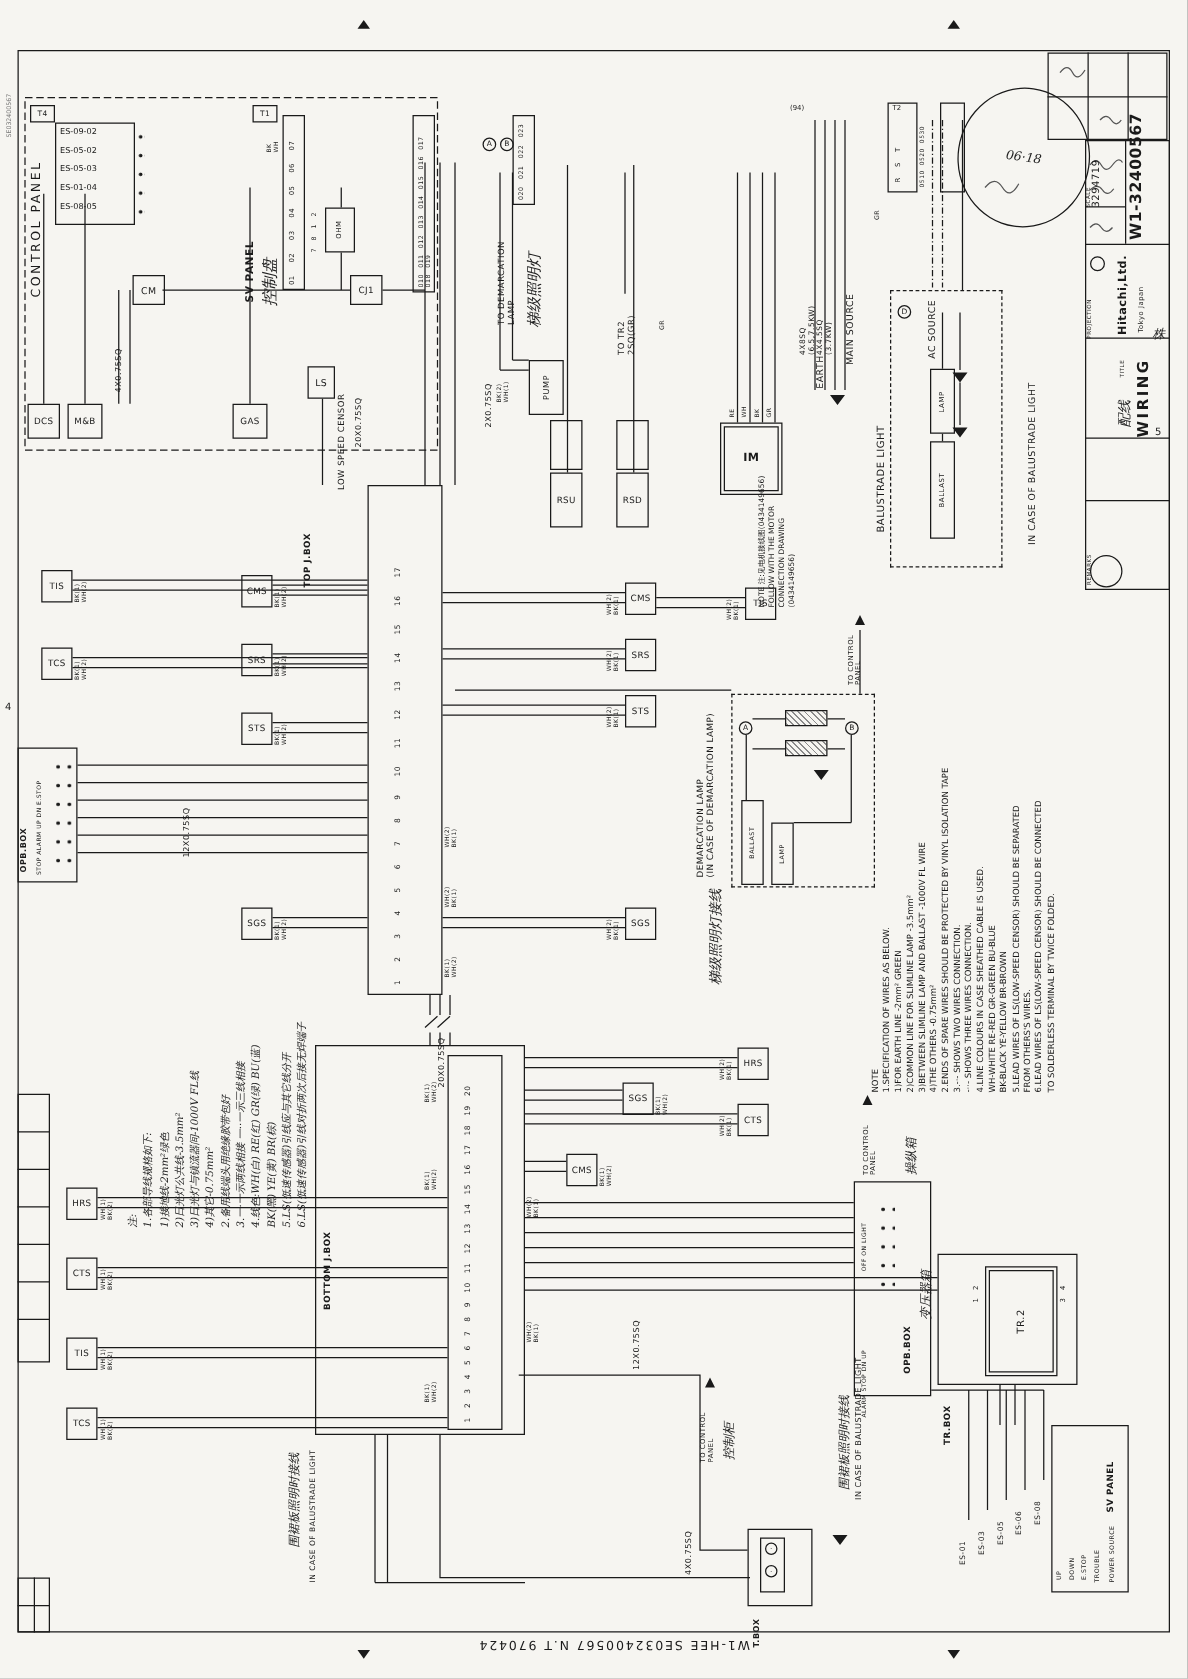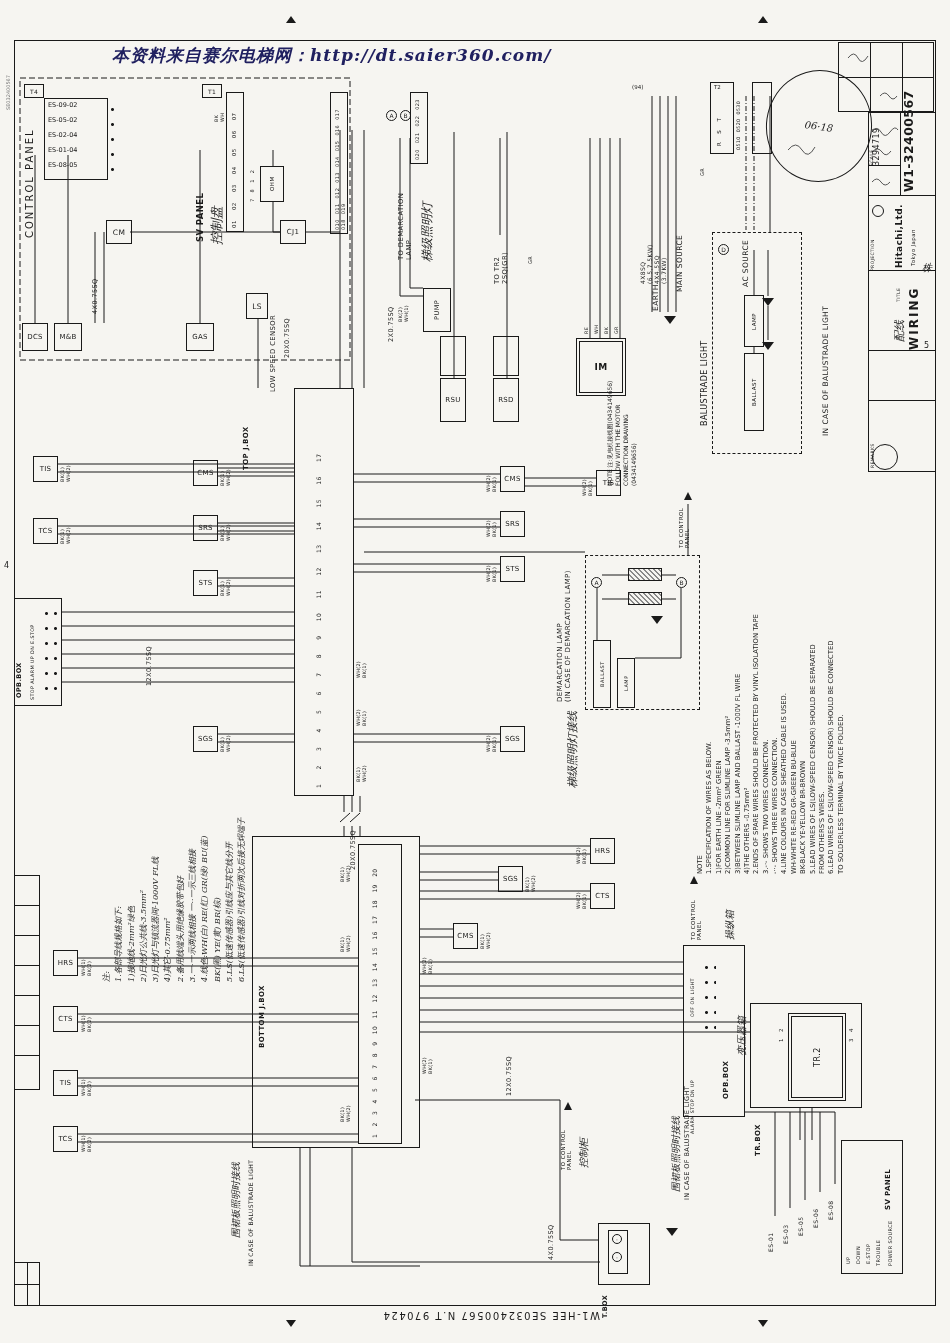--- a/index.html
+++ b/index.html
@@ -95,7 +95,6 @@
   <div class="h" style="left:4px;top:562px;font-size:8px">4</div>
   <div class="r gray" style="left:5px;top:110px;font-size:5px">SE032400567</div>
 
-  <div class="h hw" style="left:112px;top:46px;font-size:17px;letter-spacing:1px;color:#202060;font-weight:bold">本资料来自赛尔电梯网：http://dt.saier360.com/</div>
 
   <div class="box" style="left:838px;top:42px;width:96px;height:70px;border-width:1px"></div>
   <div class="ln" style="left:870px;top:42px;width:1px;height:70px"></div>

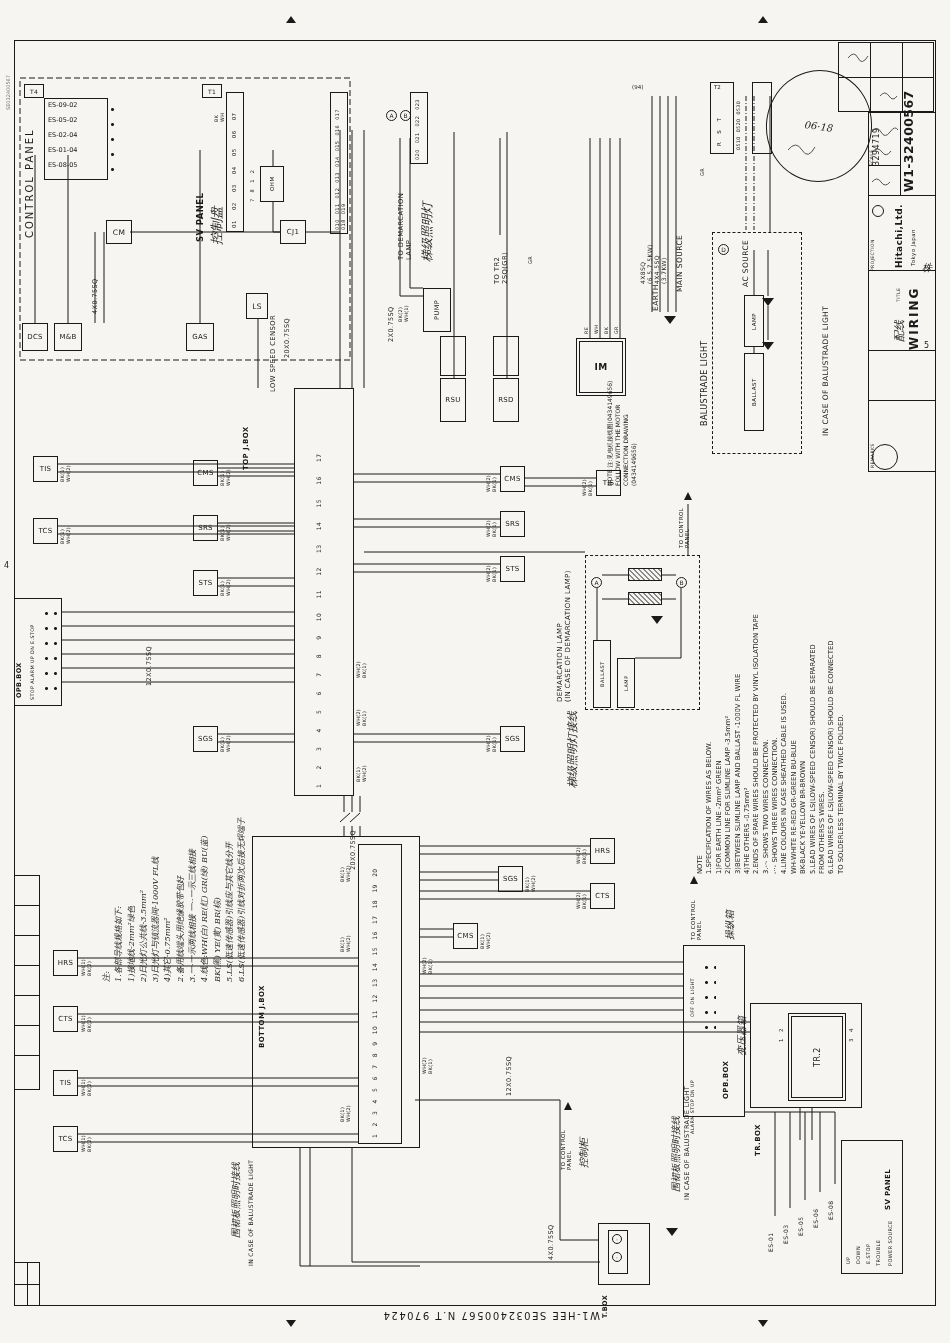--- a/index.html
+++ b/index.html
@@ -133,7 +133,7 @@
   <div class="box" style="left:44px;top:98px;width:64px;height:82px;border-width:1px"></div>
   <div class="h" style="left:48px;top:102px;font-size:6.5px">ES-09-02</div>
   <div class="h" style="left:48px;top:117px;font-size:6.5px">ES-05-02</div>
-  <div class="h" style="left:48px;top:132px;font-size:6.5px">ES-02-04</div>
+  <div class="h" style="left:48px;top:132px;font-size:6.5px">ES-05-03</div>
   <div class="h" style="left:48px;top:147px;font-size:6.5px">ES-01-04</div>
   <div class="h" style="left:48px;top:162px;font-size:6.5px">ES-08-05</div>
   <div class="dots" style="left:110px;top:102px;width:6px;height:74px;background-size:5px 15px"></div>

